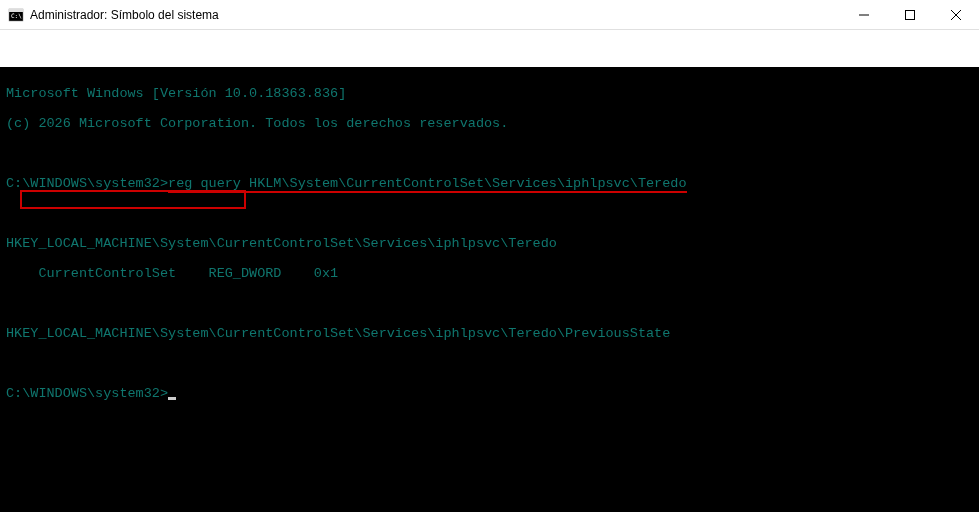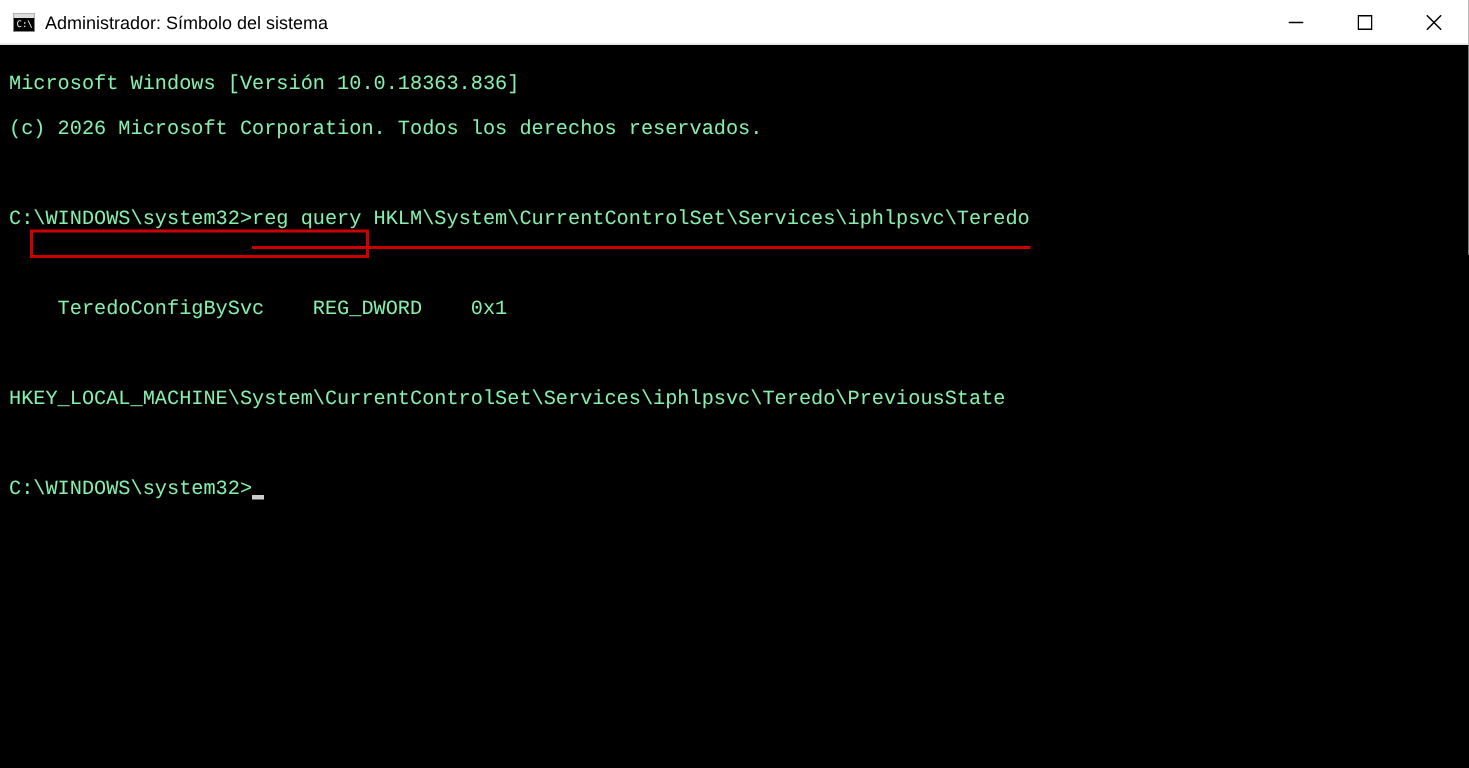--- a/index.html
+++ b/index.html
@@ -20,6 +20,7 @@
       background: #fff;
       display: flex;
       flex-direction: column;
+      gap: 37px;
     }
     .titlebar {
       height: 30px;

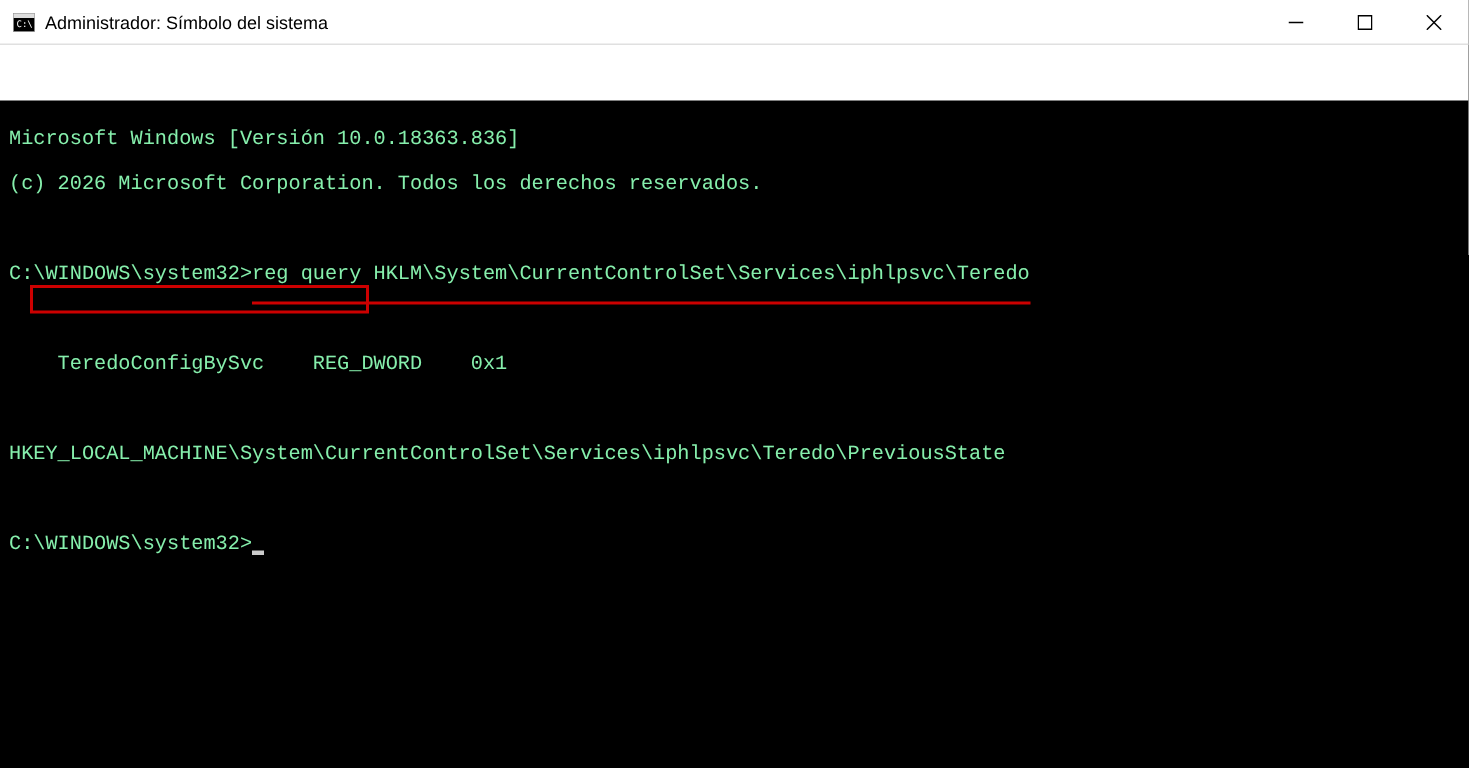--- a/index.html
+++ b/index.html
@@ -61,7 +61,7 @@
     .terminal {
       flex: 1;
       background: #000;
-      color: #86efac;
+      color: #0f766e;
       padding: 4px 6px;
       position: relative;
       font-size: 13.5px;

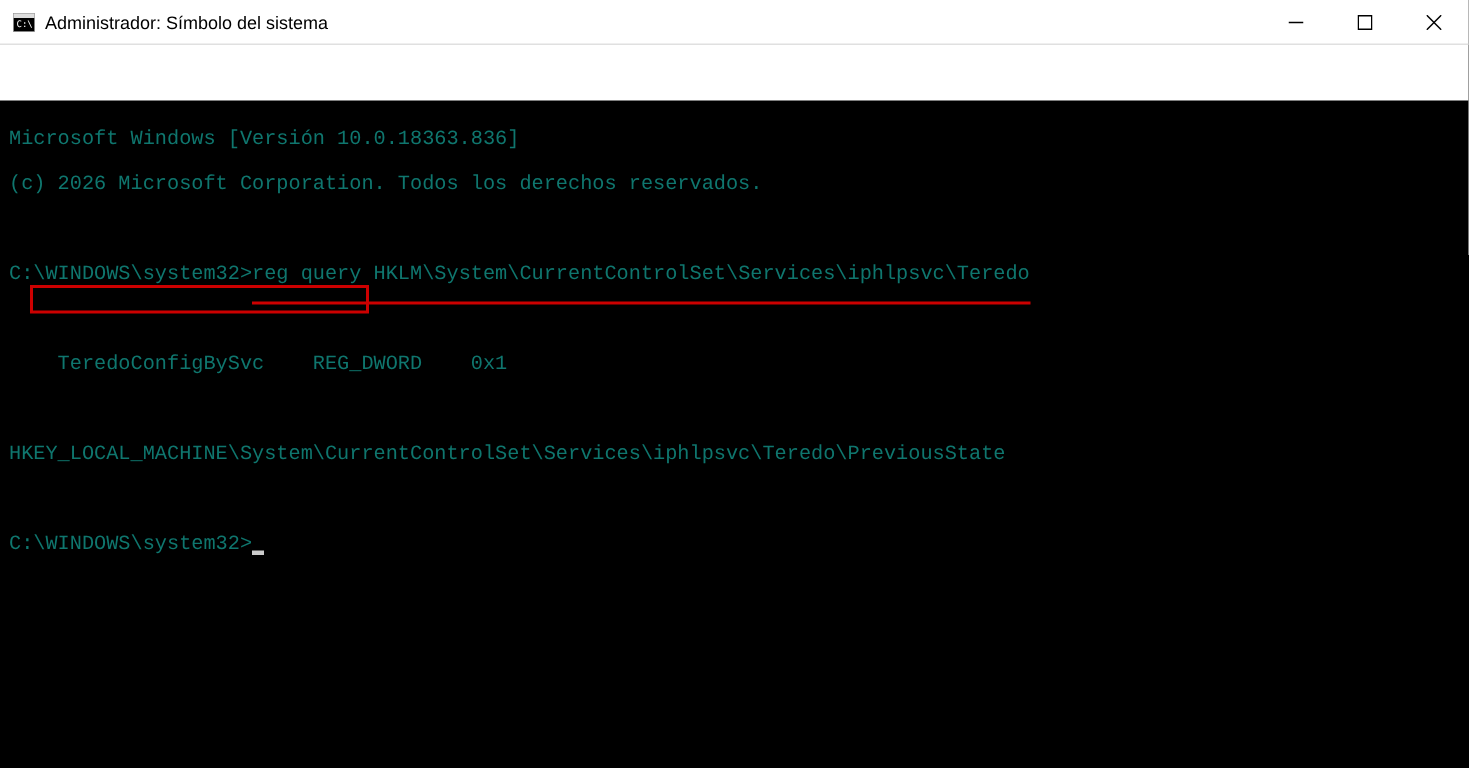--- a/index.html
+++ b/index.html
@@ -74,7 +74,7 @@
     }
     .underline-red {
       border-bottom: 2px solid #cc0000;
-      padding-bottom: 10px;
+      padding-bottom: 0px;
     }
     .box-red {
       position: absolute;

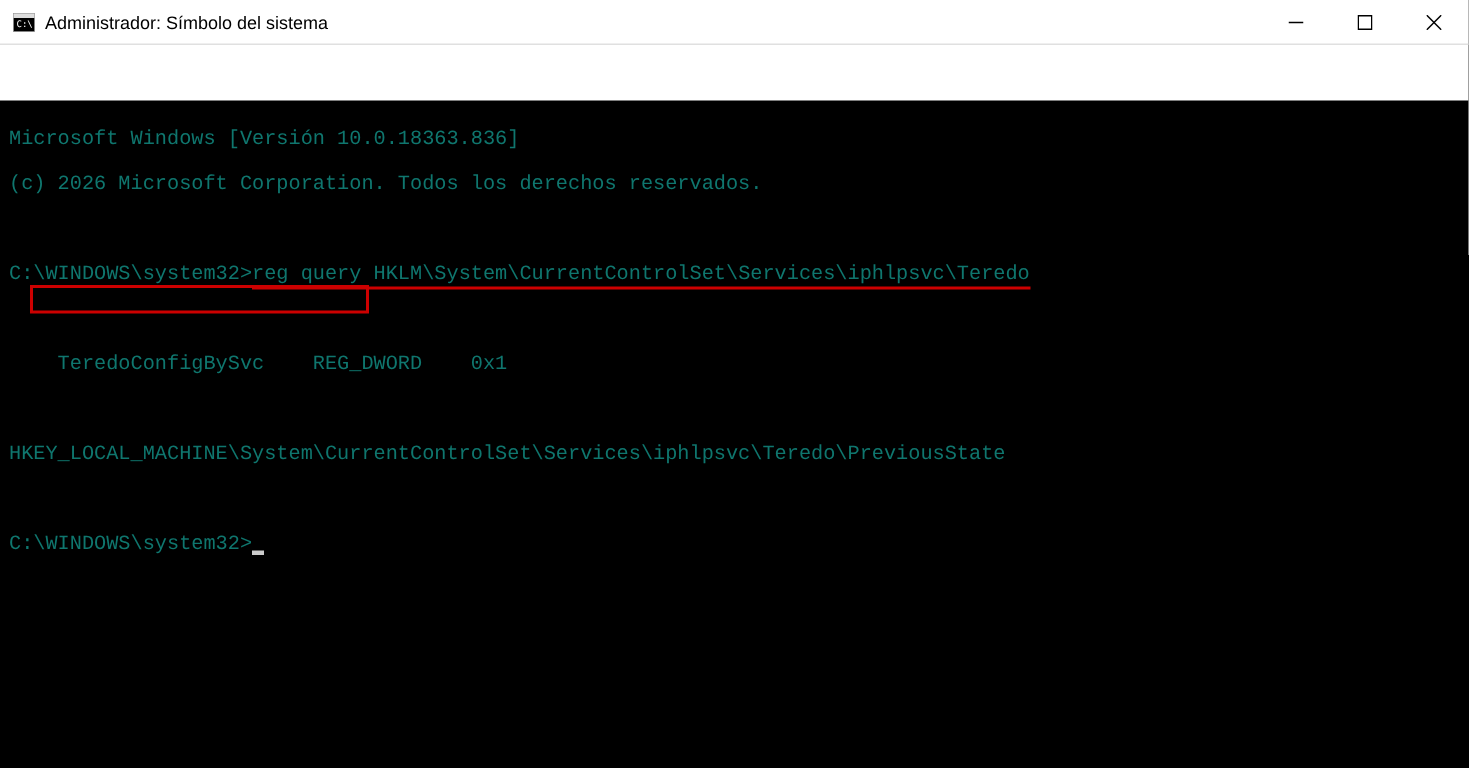--- a/index.html
+++ b/index.html
@@ -129,6 +129,7 @@
 <span class="line"> </span>
 <span class="line"><span>C:\WINDOWS\system32&gt;</span><span class="underline-red">reg query HKLM\System\CurrentControlSet\Services\iphlpsvc\Teredo</span></span>
 <span class="line"> </span>
+<span class="line">HKEY_LOCAL_MACHINE\System\CurrentControlSet\Services\iphlpsvc\Teredo</span>
 <span class="line">    TeredoConfigBySvc    REG_DWORD    0x1</span>
 <span class="line"> </span>
 <span class="line">HKEY_LOCAL_MACHINE\System\CurrentControlSet\Services\iphlpsvc\Teredo\PreviousState</span>

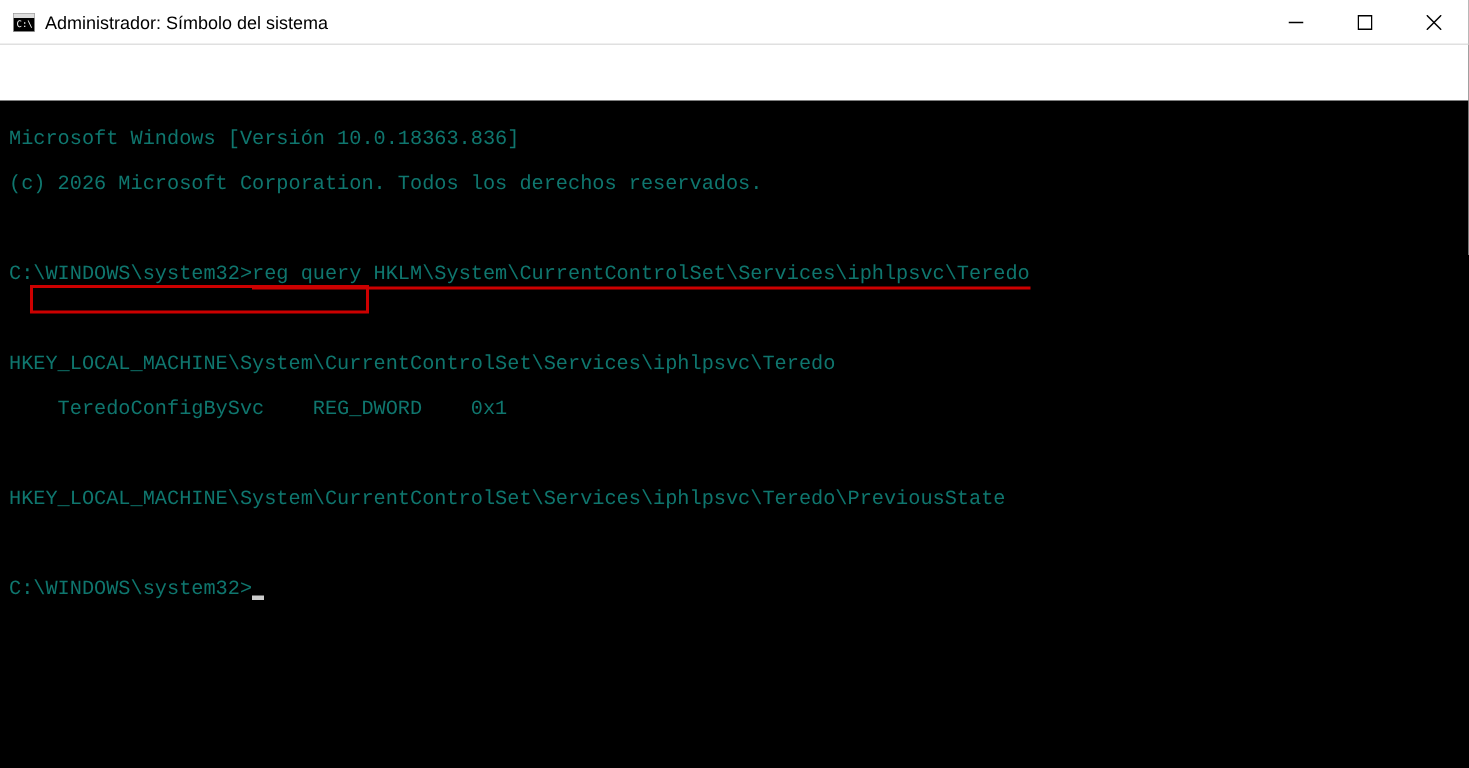--- a/index.html
+++ b/index.html
@@ -130,7 +130,7 @@
 <span class="line"><span>C:\WINDOWS\system32&gt;</span><span class="underline-red">reg query HKLM\System\CurrentControlSet\Services\iphlpsvc\Teredo</span></span>
 <span class="line"> </span>
 <span class="line">HKEY_LOCAL_MACHINE\System\CurrentControlSet\Services\iphlpsvc\Teredo</span>
-<span class="line">    TeredoConfigBySvc    REG_DWORD    0x1</span>
+<span class="line">    CurrentControlSet    REG_DWORD    0x1</span>
 <span class="line"> </span>
 <span class="line">HKEY_LOCAL_MACHINE\System\CurrentControlSet\Services\iphlpsvc\Teredo\PreviousState</span>
 <span class="line"> </span>

